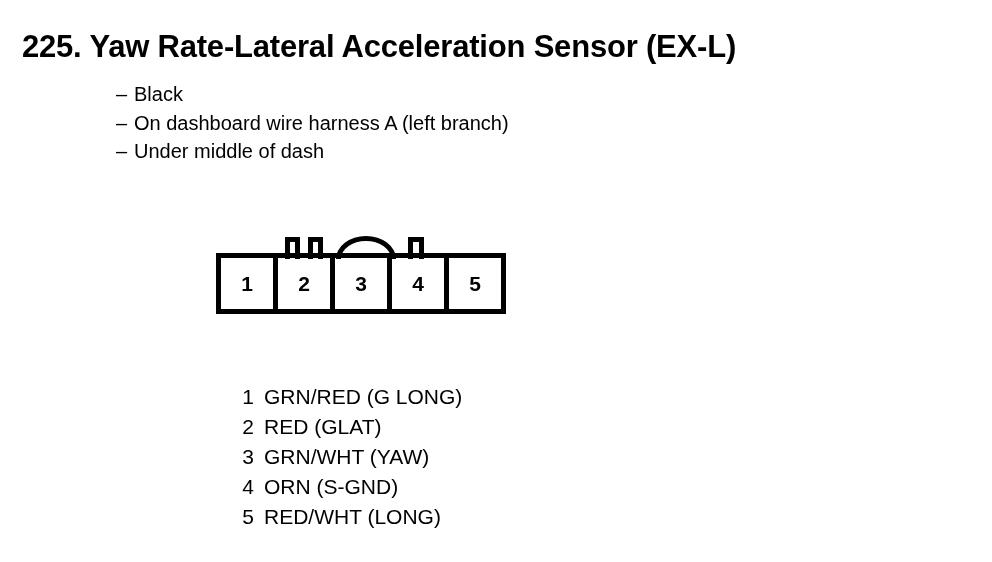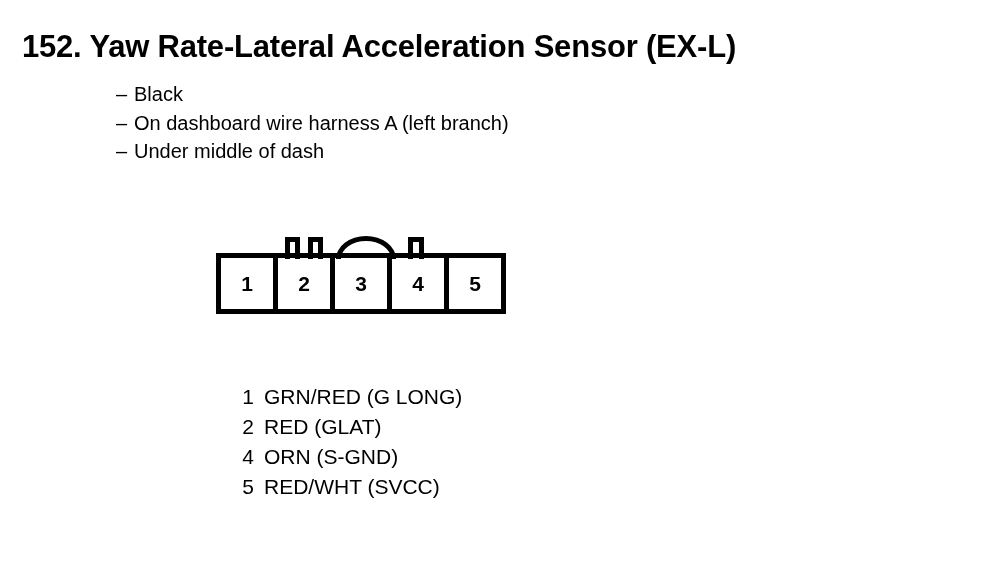--- a/index.html
+++ b/index.html
@@ -97,7 +97,7 @@
 </head>
 <body>
 
-<div id="page-title">152. Yaw Rate-Lateral Acceleration Sensor (EX-L)</div>
+<div id="page-title">225. Yaw Rate-Lateral Acceleration Sensor (EX-L)</div>
 
 <div id="notes">
   <div class="note-row">

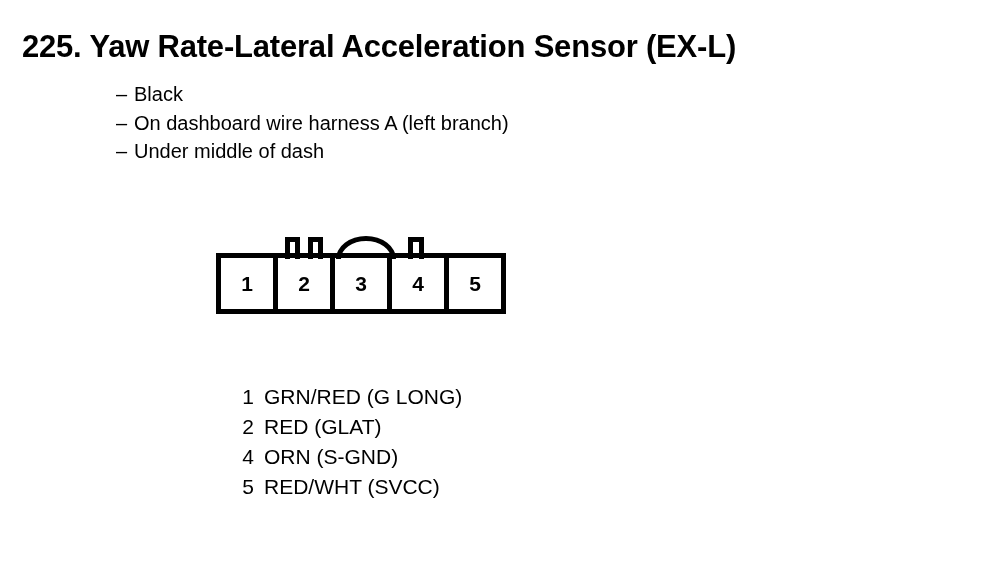--- a/index.html
+++ b/index.html
@@ -144,6 +144,9 @@
     <span class="pin-num">2</span><span class="pin-wire">RED (GLAT)</span>
   </div>
   <div class="pin-row">
+    <span class="pin-num">3</span><span class="pin-wire">GRN/WHT (YAW)</span>
+  </div>
+  <div class="pin-row">
     <span class="pin-num">4</span><span class="pin-wire">ORN (S-GND)</span>
   </div>
   <div class="pin-row">

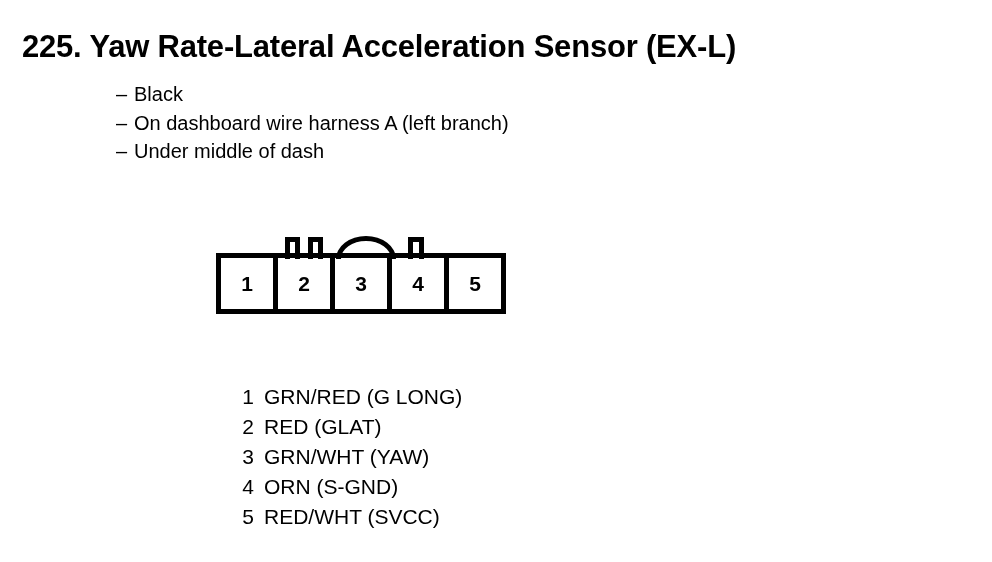--- a/index.html
+++ b/index.html
@@ -150,7 +150,7 @@
     <span class="pin-num">4</span><span class="pin-wire">ORN (S-GND)</span>
   </div>
   <div class="pin-row">
-    <span class="pin-num">5</span><span class="pin-wire">RED/WHT (SVCC)</span>
+    <span class="pin-num">5</span><span class="pin-wire">RED/WHT (LONG)</span>
   </div>
 </div>
 

